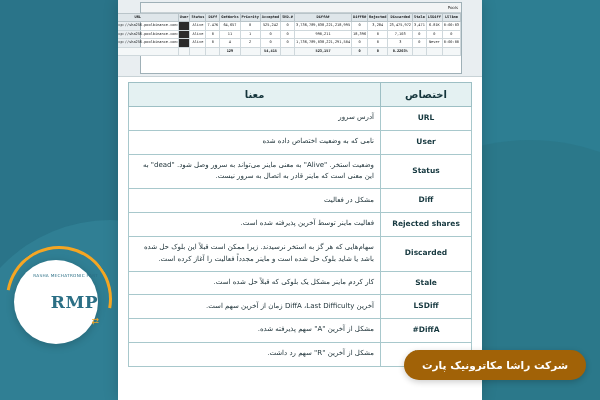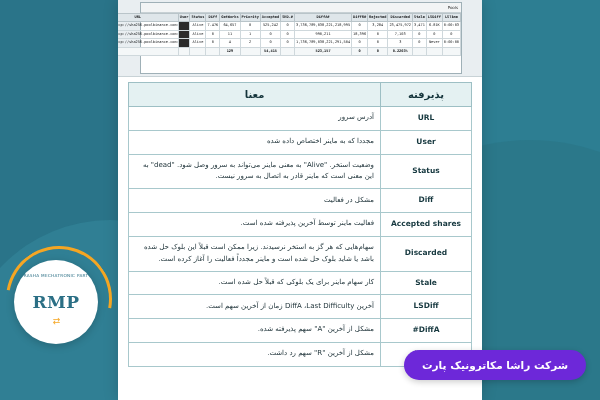--- a/index.html
+++ b/index.html
@@ -358,7 +358,7 @@
     <table class="glossary">
       <thead>
         <tr>
-          <th class="col-term">پذیرفته</th>
+          <th class="col-term">اختصاص</th>
           <th>معنا</th>
         </tr>
       </thead>

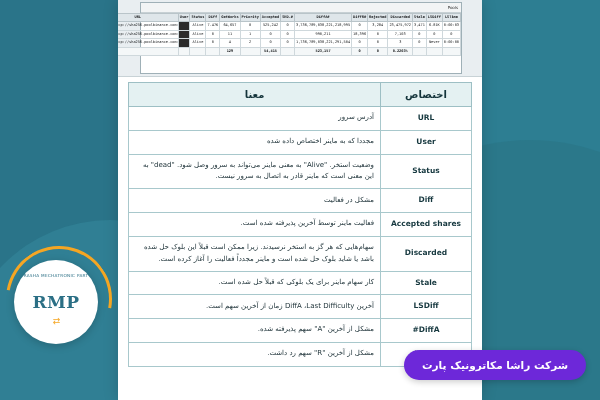--- a/index.html
+++ b/index.html
@@ -369,7 +369,7 @@
         </tr>
         <tr>
           <td class="term">User</td>
-          <td class="desc">مجددا که به ماینر اختصاص داده شده</td>
+          <td class="desc">نامی که به وضعیت اختصاص داده شده</td>
         </tr>
         <tr>
           <td class="term">Status</td>

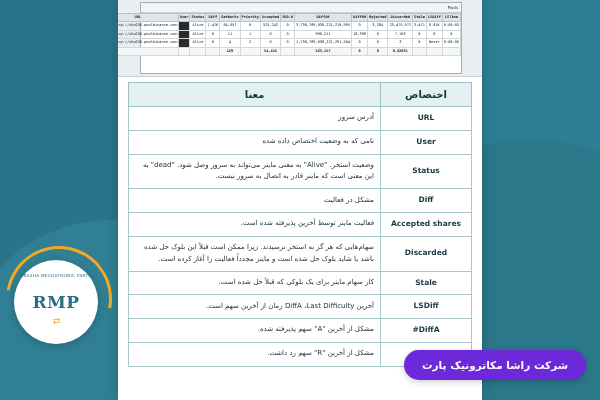--- a/index.html
+++ b/index.html
@@ -380,7 +380,7 @@
           <td class="desc">مشکل در فعالیت</td>
         </tr>
         <tr>
-          <td class="term">Accepted shares</td>
+          <td class="term">Rejected shares</td>
           <td class="desc">فعالیت ماینر توسط آخرین پذیرفته شده است.</td>
         </tr>
         <tr>

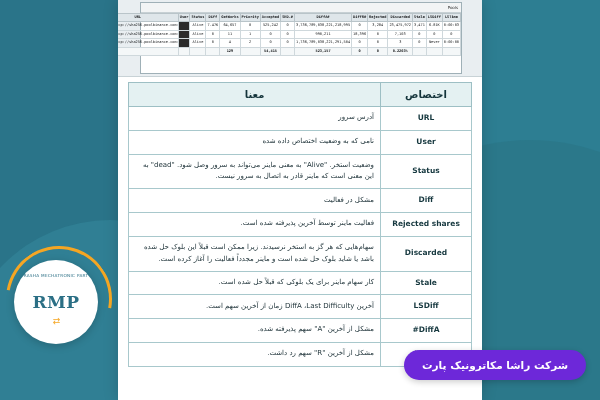--- a/index.html
+++ b/index.html
@@ -389,7 +389,7 @@
         </tr>
         <tr>
           <td class="term">Stale</td>
-          <td class="desc">کار سهام ماینر برای یک بلوکی که قبلاً حل شده است.</td>
+          <td class="desc">کار کردم ماینر مشکل یک بلوکی که قبلاً حل شده است.</td>
         </tr>
         <tr>
           <td class="term">LSDiff</td>

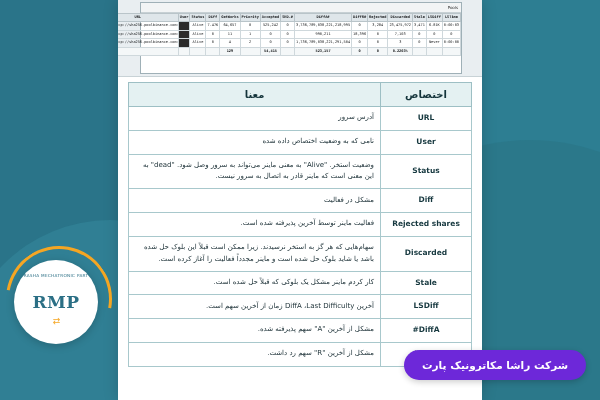--- a/index.html
+++ b/index.html
@@ -185,7 +185,7 @@
     box-shadow: 0 2px 8px rgba(0,0,0,.2);
     display: flex;
     align-items: center;
-    justify-content: center;
+    justify-content: flex-start;
   }
   .logo-ring {
     position: absolute;

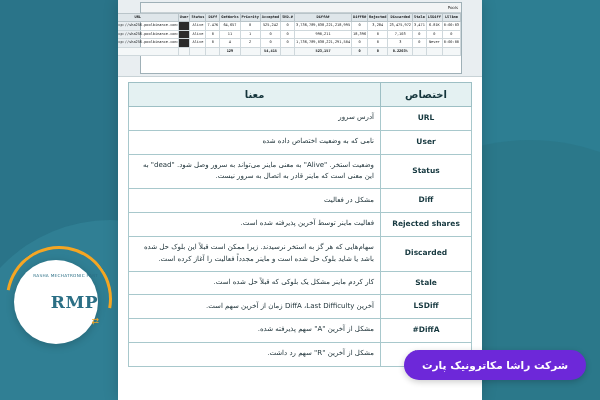--- a/index.html
+++ b/index.html
@@ -230,7 +230,7 @@
     height: 30px;
     padding: 0 18px;
     border-radius: 15px;
-    background: #6d28d9;
+    background: #a16207;
     color: #ffffff;
     font-size: 10.5px;
     font-weight: bold;

